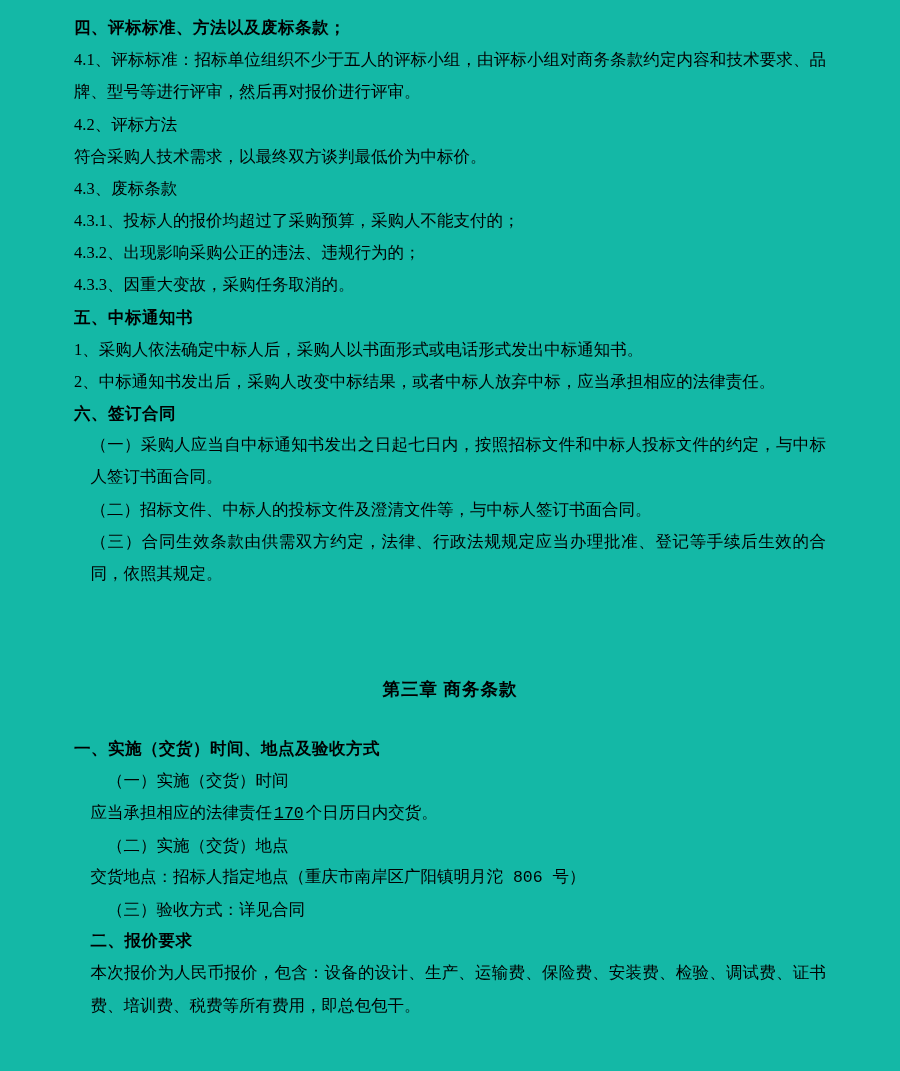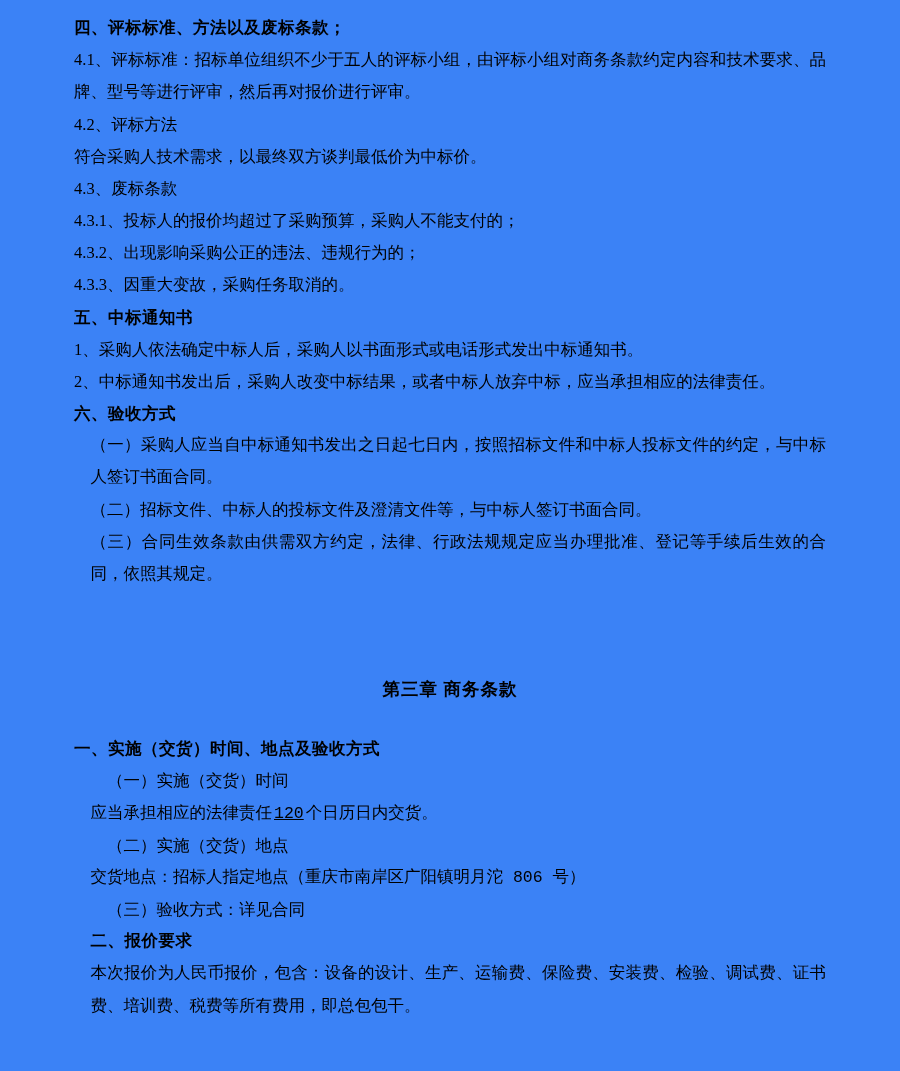--- a/index.html
+++ b/index.html
@@ -18,7 +18,7 @@
     min-height: 1071px;
     box-sizing: border-box;
     padding: 8px 74px 10px 74px;
-    background: #3b82f6;
+    background: #14b8a6;
   }
   .h-sec {
     font-weight: bold;

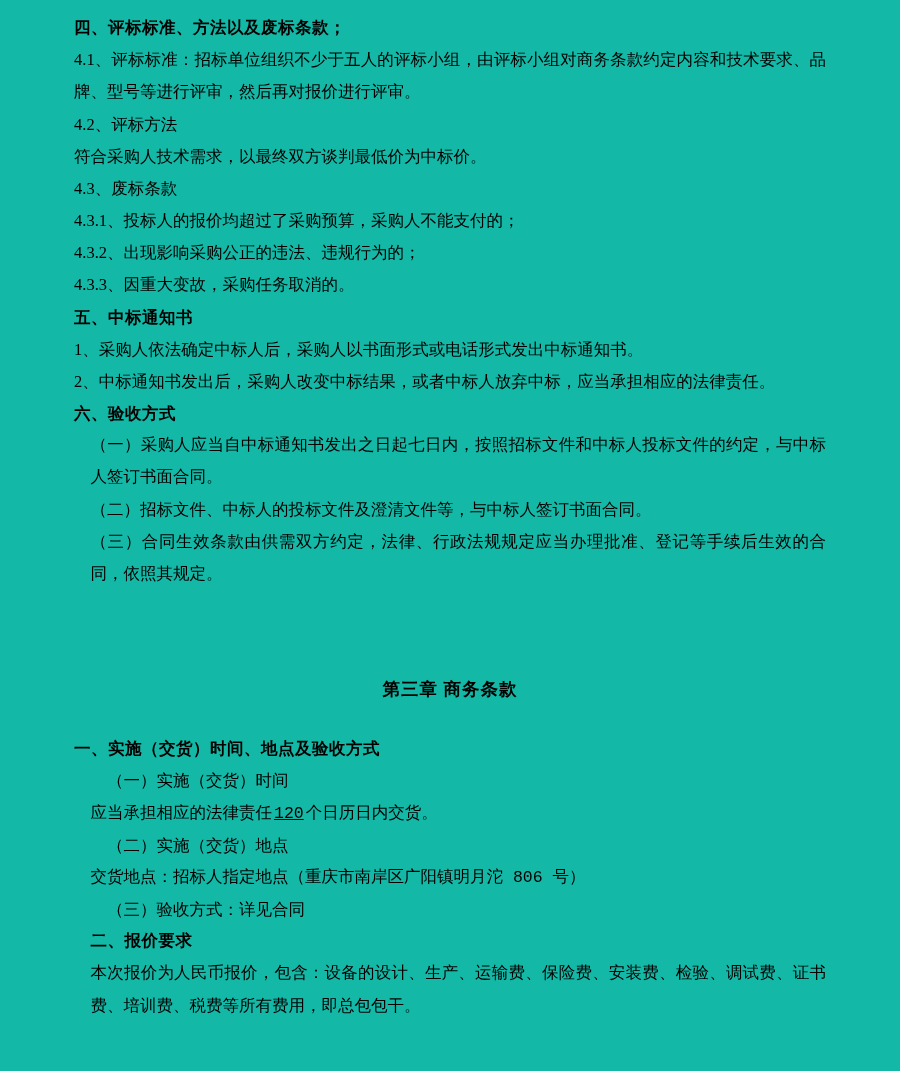--- a/index.html
+++ b/index.html
@@ -82,7 +82,7 @@
   <p class="para">1、采购人依法确定中标人后，采购人以书面形式或电话形式发出中标通知书。</p>
   <p class="para">2、中标通知书发出后，采购人改变中标结果，或者中标人放弃中标，应当承担相应的法律责任。</p>
 
-  <h2 class="h-sec">六、验收方式</h2>
+  <h2 class="h-sec">六、签订合同</h2>
   <p class="para indent-1em">（一）采购人应当自中标通知书发出之日起七日内，按照招标文件和中标人投标文件的约定，与中标人签订书面合同。</p>
   <p class="para indent-1em">（二）招标文件、中标人的投标文件及澄清文件等，与中标人签订书面合同。</p>
   <p class="para indent-1em">（三）合同生效条款由供需双方约定，法律、行政法规规定应当办理批准、登记等手续后生效的合同，依照其规定。</p>

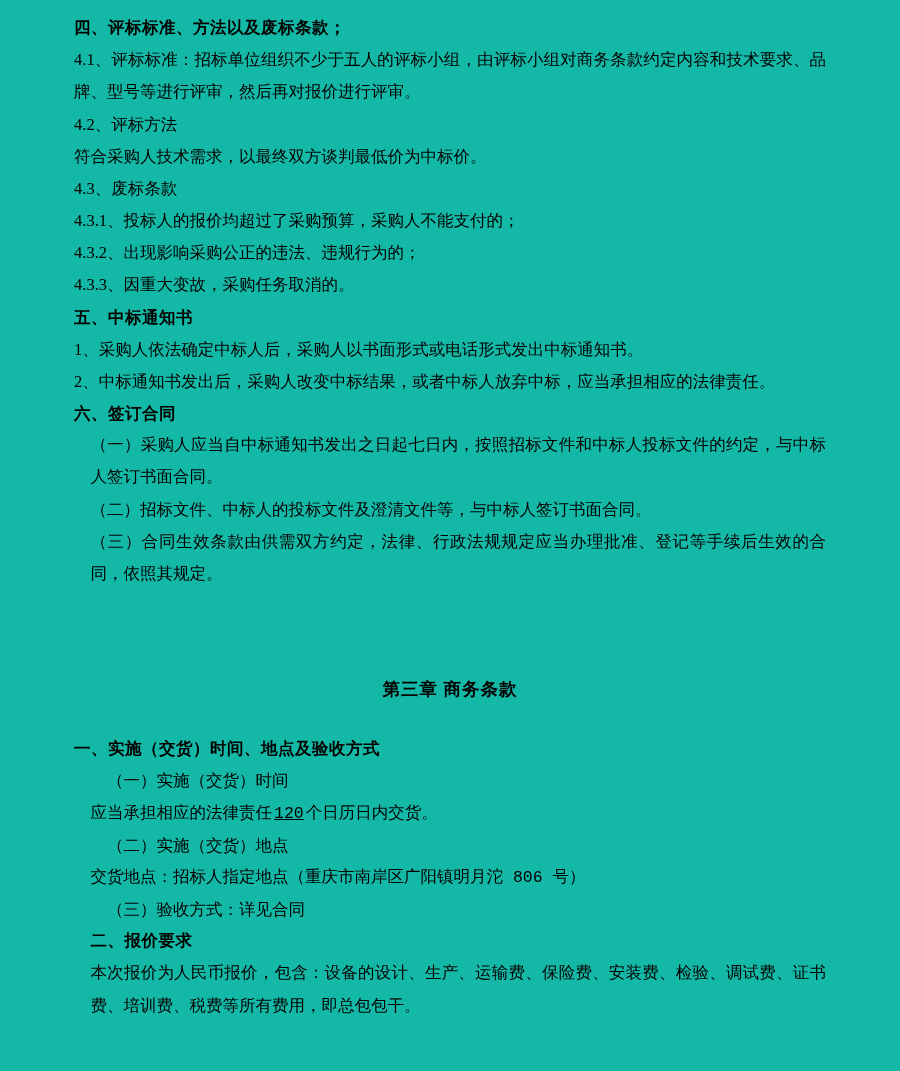--- a/index.html
+++ b/index.html
@@ -97,7 +97,7 @@
 
   <p class="para indent-2em">（一）实施（交货）时间</p>
   <p class="para indent-1em">
-    <span>应当承担相应的法律责任</span><span class="underline-val">120</span><span>个日历日内交货。</span>
+    <span>应当承担相应的法律责任</span><span class="underline-val">170</span><span>个日历日内交货。</span>
   </p>
 
   <p class="para indent-2em">（二）实施（交货）地点</p>

